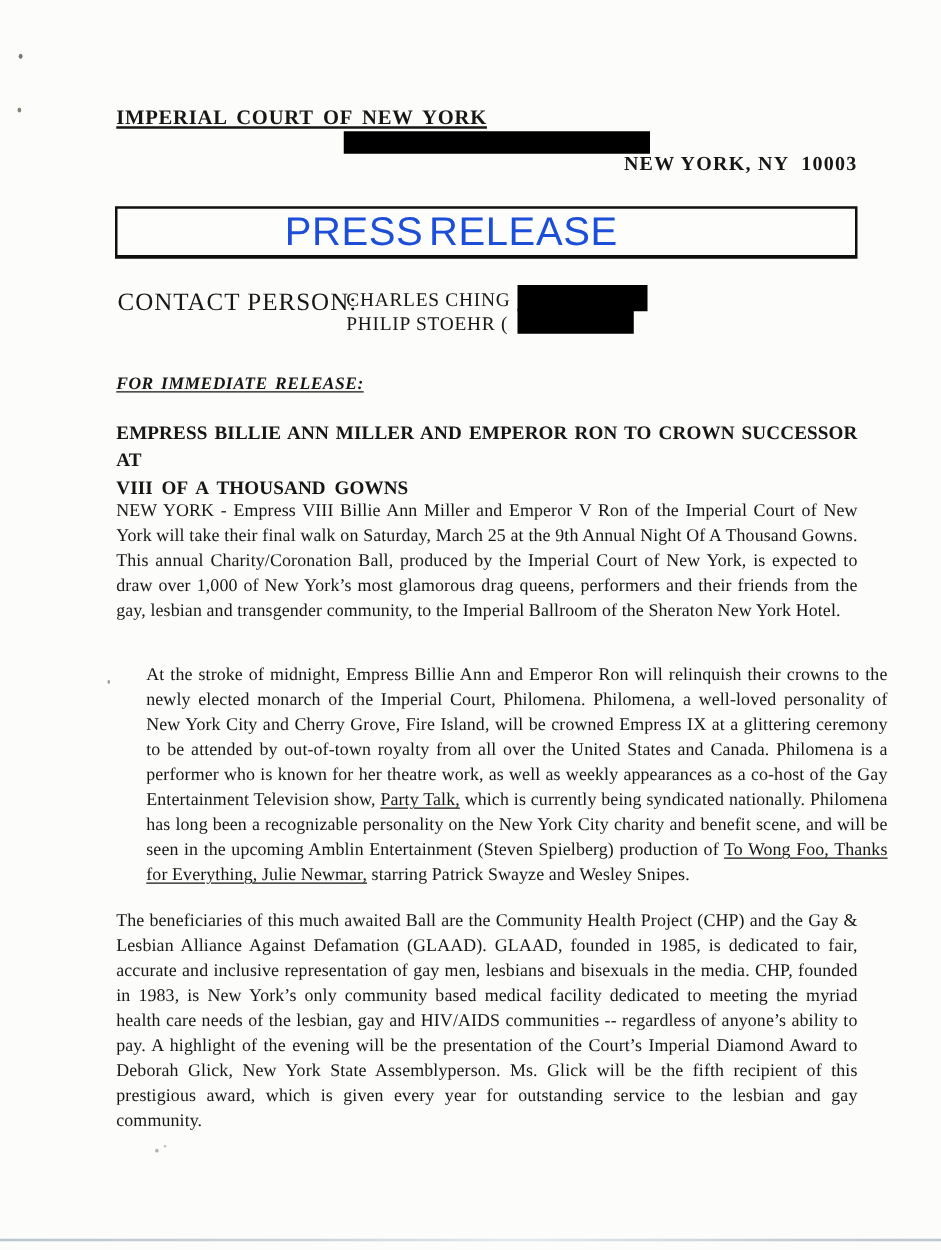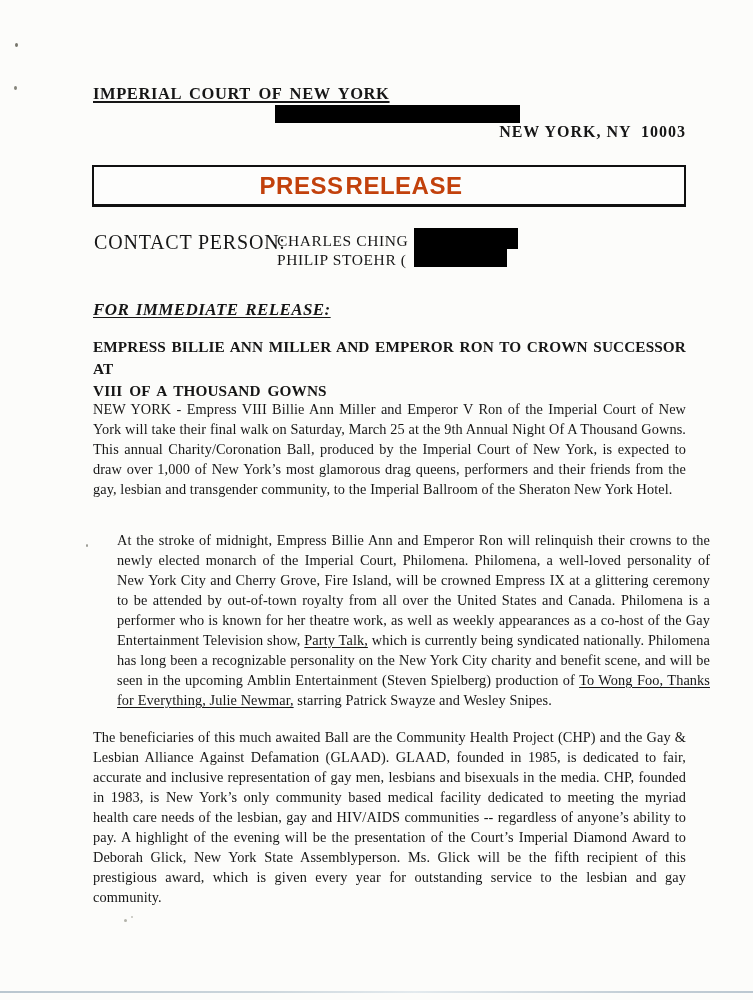--- a/index.html
+++ b/index.html
@@ -40,9 +40,9 @@
   }
   .banner-title {
     font-family:"Liberation Sans","DejaVu Sans",sans-serif;
-    font-weight:bold; font-size:24px; letter-spacing:0.5px;
+    font-weight:normal; font-size:32px; letter-spacing:0.5px;
     word-spacing:-5px; transform:translateX(-28px);
-    color:#c2410c;
+    color:#1d4ed8;
   }
   
   .contact-label {

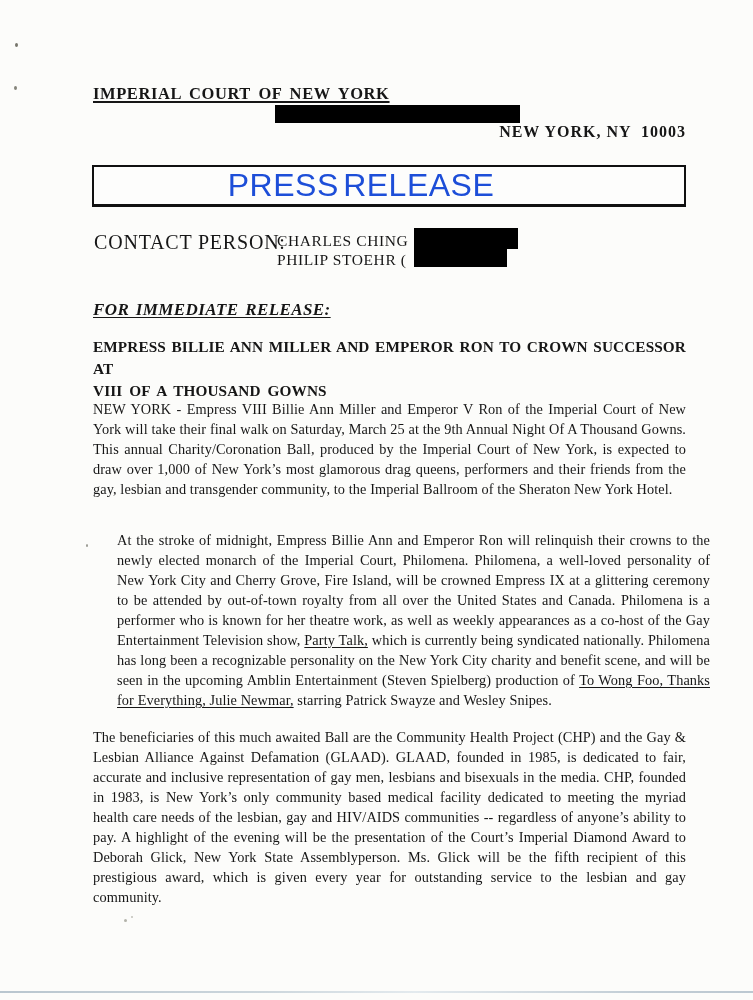--- a/index.html
+++ b/index.html
@@ -58,7 +58,7 @@
   
   .release-line {
     position:absolute; left:93px; top:300px;
-    font-size:17px; font-weight:bold; font-style:italic;
+    font-size:14px; font-weight:bold; font-style:italic;
     letter-spacing:0.4px; word-spacing:2px;
     text-decoration:underline; text-underline-offset:2px;
   }

